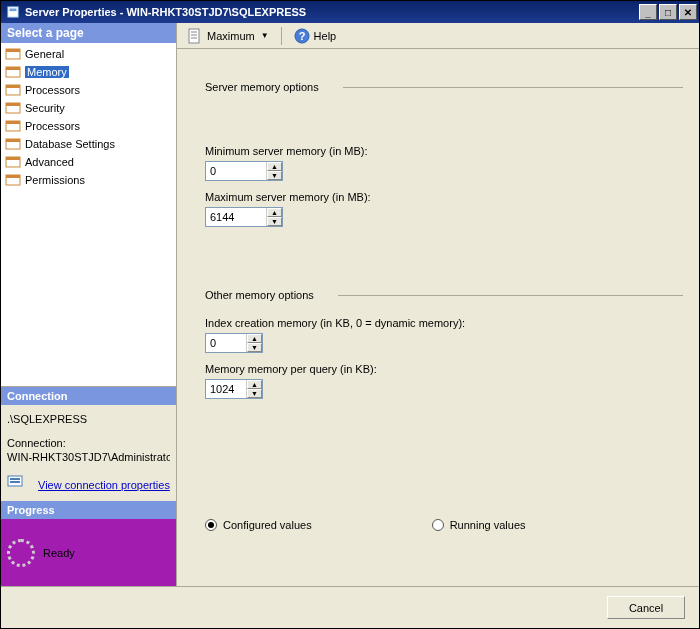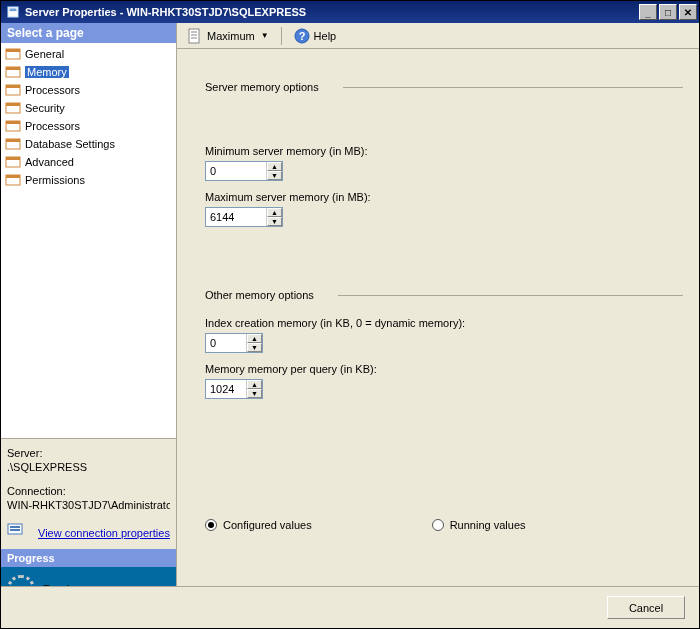--- a/index.html
+++ b/index.html
@@ -64,7 +64,7 @@
     background:#fff;
     flex:0 0 auto;
     padding:2px 0;
-    height: 396px;
+    height: 344px;
     border-bottom:1px solid #aca899;
   }
   .pageitem {

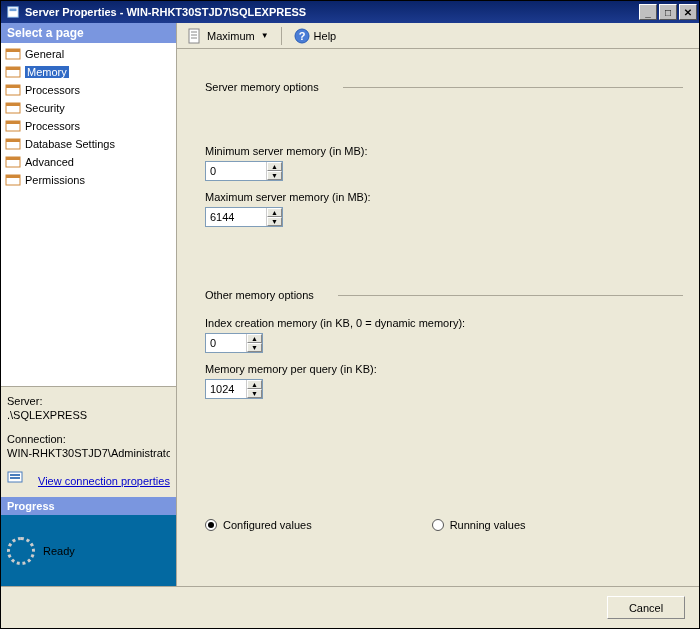--- a/index.html
+++ b/index.html
@@ -195,6 +195,7 @@
       </div>
     </div>
 
+    <div class="section-hdr">Connection</div>
     <div class="conn-body">
       <div>Server:</div>
       <div>.\SQLEXPRESS</div>

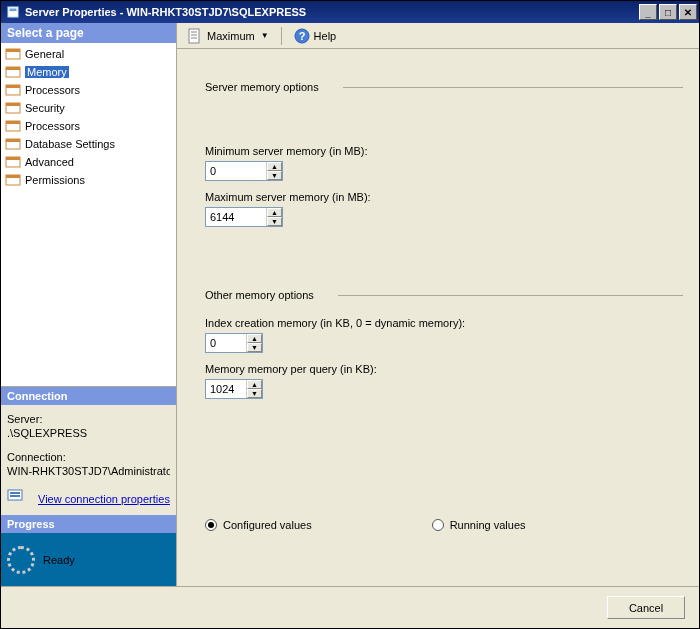--- a/index.html
+++ b/index.html
@@ -197,7 +197,6 @@
 
     <div class="section-hdr">Connection</div>
     <div class="conn-body">
-      <div>Server:</div>
       <div>.\SQLEXPRESS</div>
       <div style="height:8px"></div>
       <div>Connection:</div>

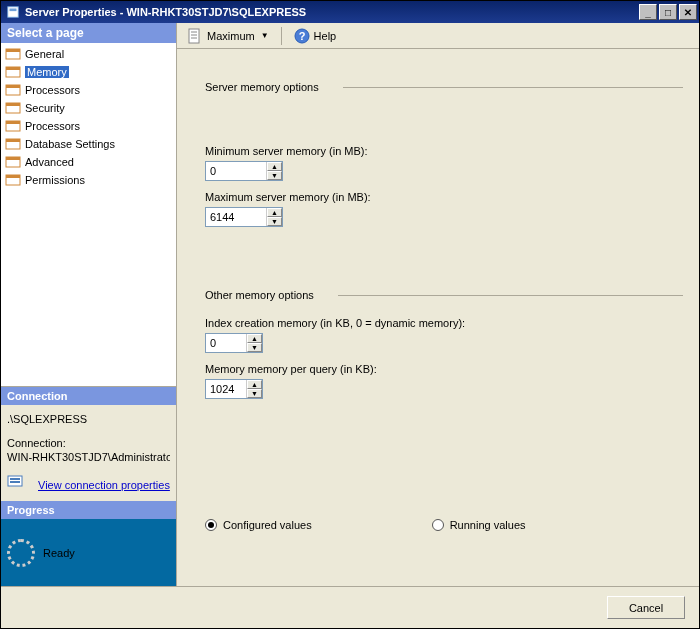--- a/index.html
+++ b/index.html
@@ -84,7 +84,7 @@
   .conn-body { background:#ece9d8; padding:8px 6px; font-size:11px; }
   .conn-body div { margin-bottom:2px;}
   .link { color:#0000cc; text-decoration:underline; cursor:pointer;}
-  .progress-body { background:#0369a1; padding:8px 6px; display:flex; align-items:center; gap:8px; flex:1;}
+  .progress-body { background:#a21caf; padding:8px 6px; display:flex; align-items:center; gap:8px; flex:1;}
   .spinner { width:28px;height:28px;border:3px dotted #ccc;border-radius:50%;}
   .right { flex:1; background:#ece9d8; display:flex; flex-direction:column; }
   .toolbar {

